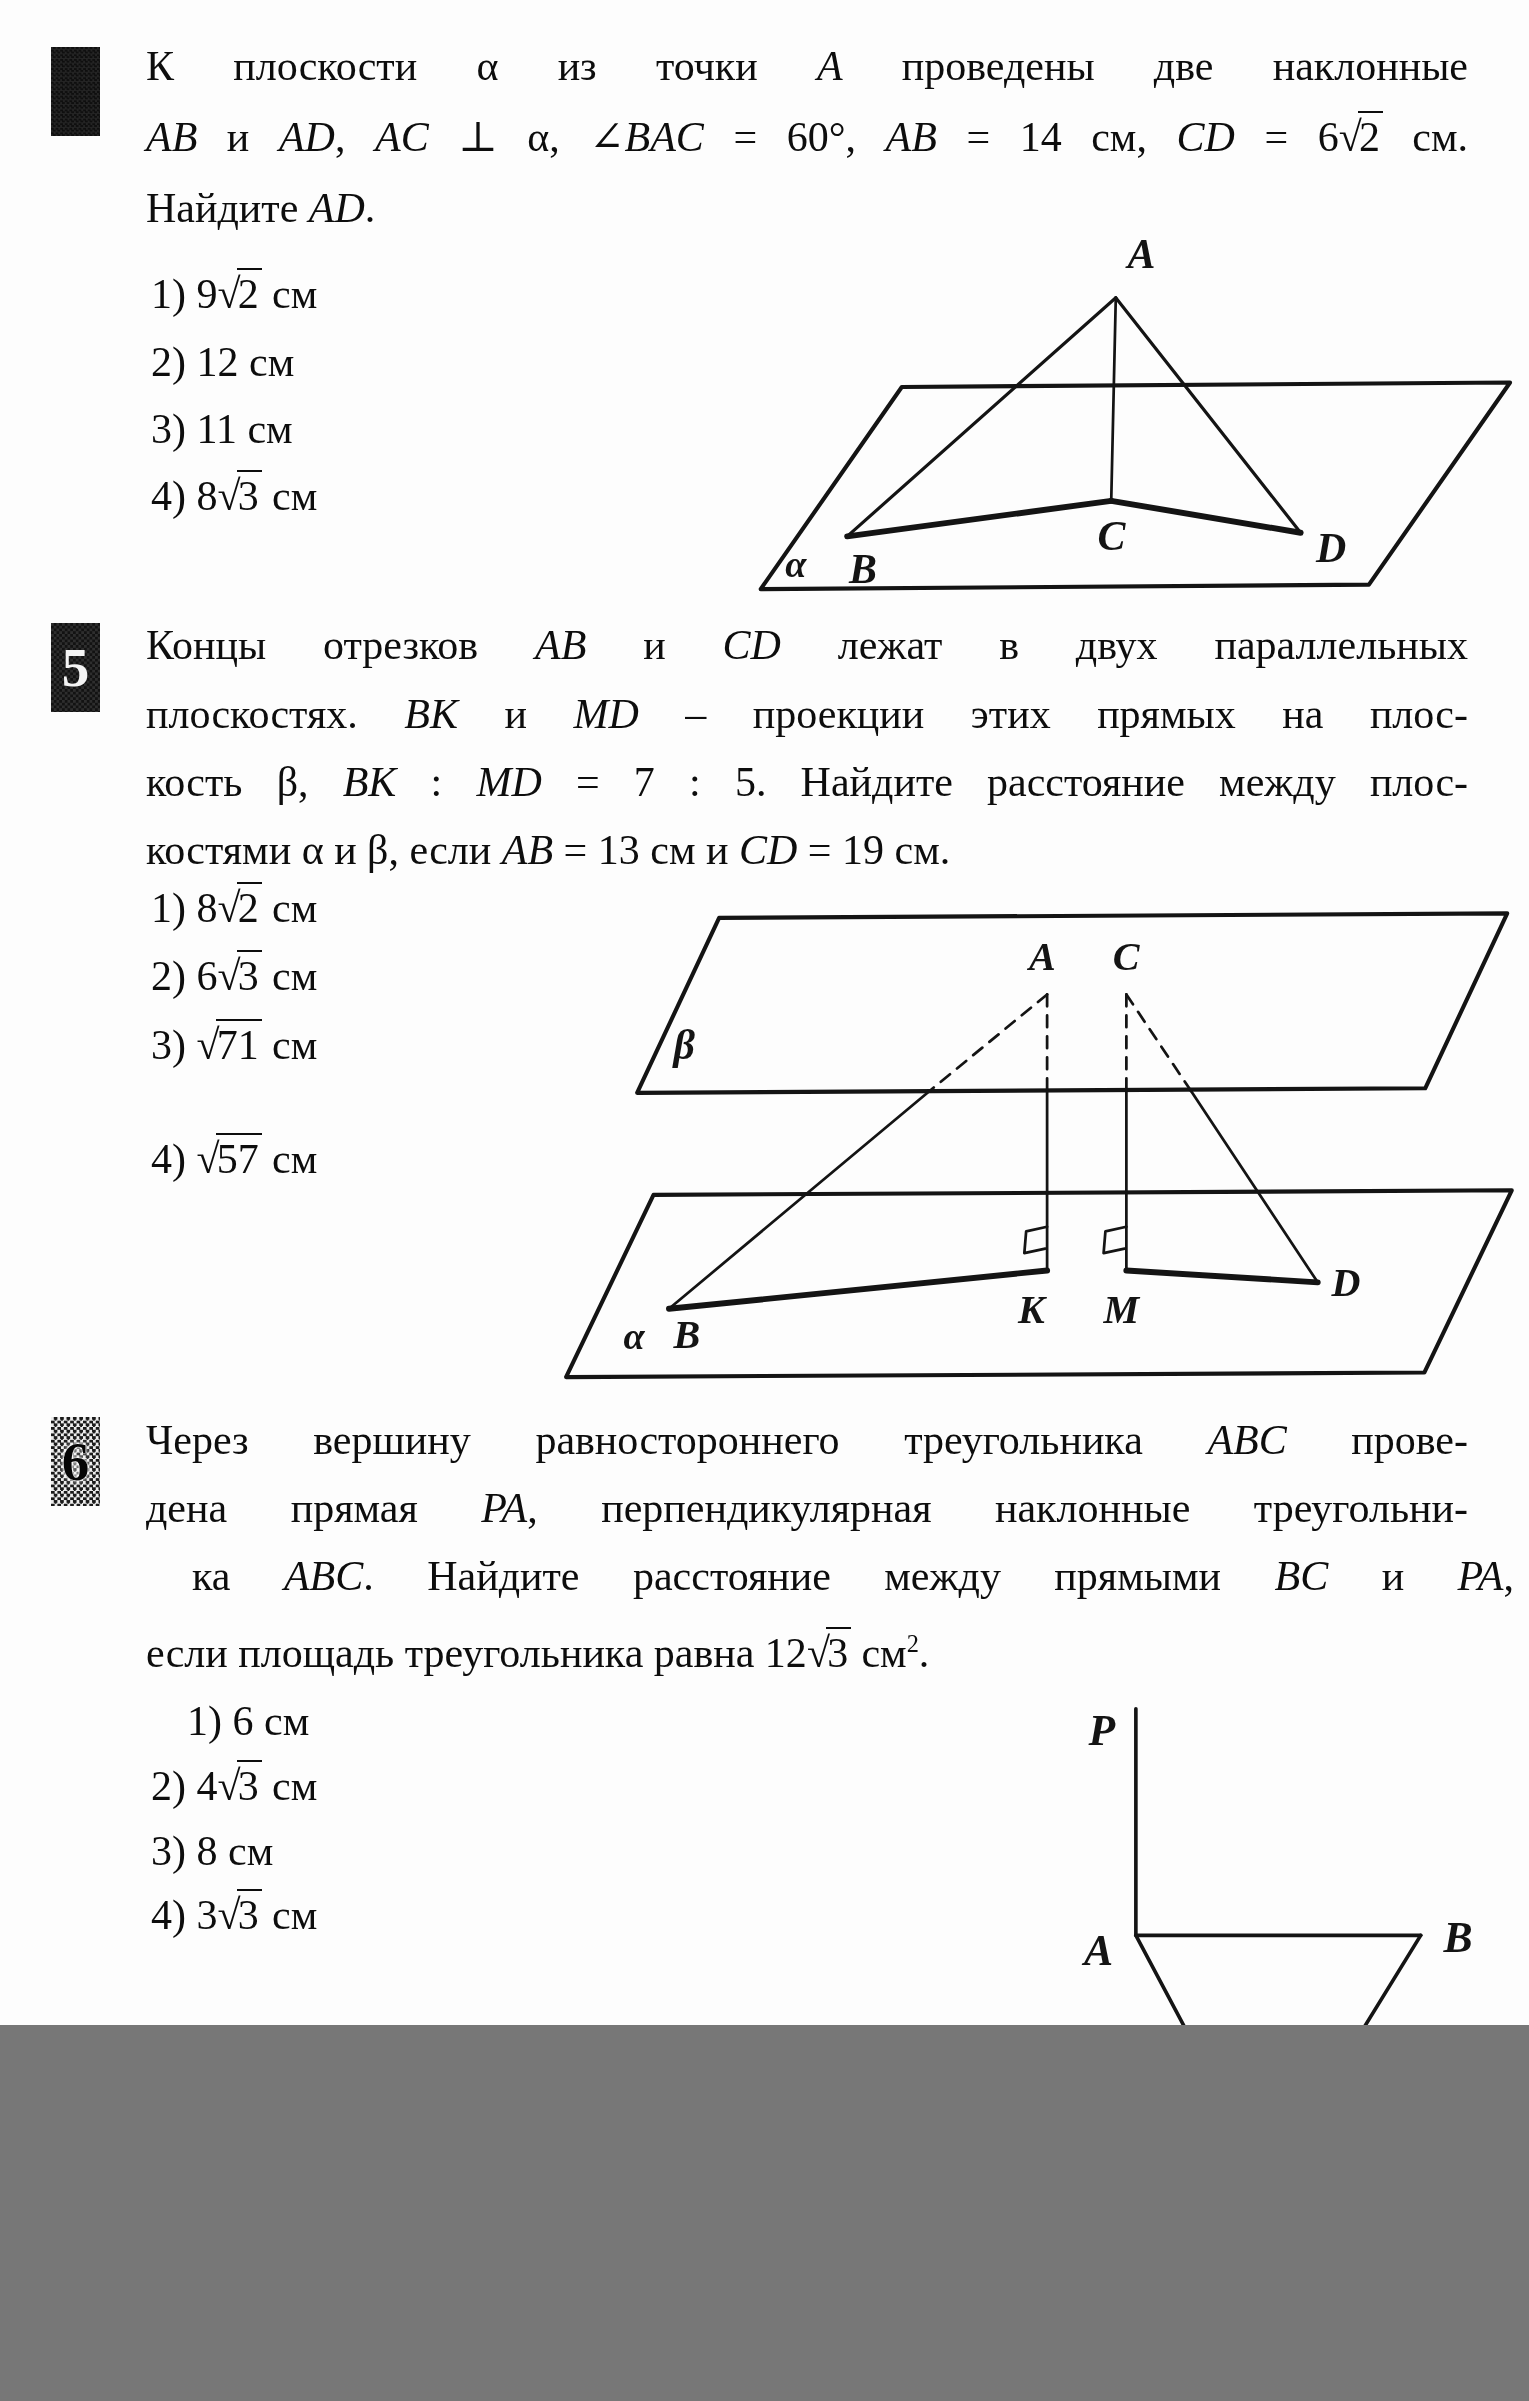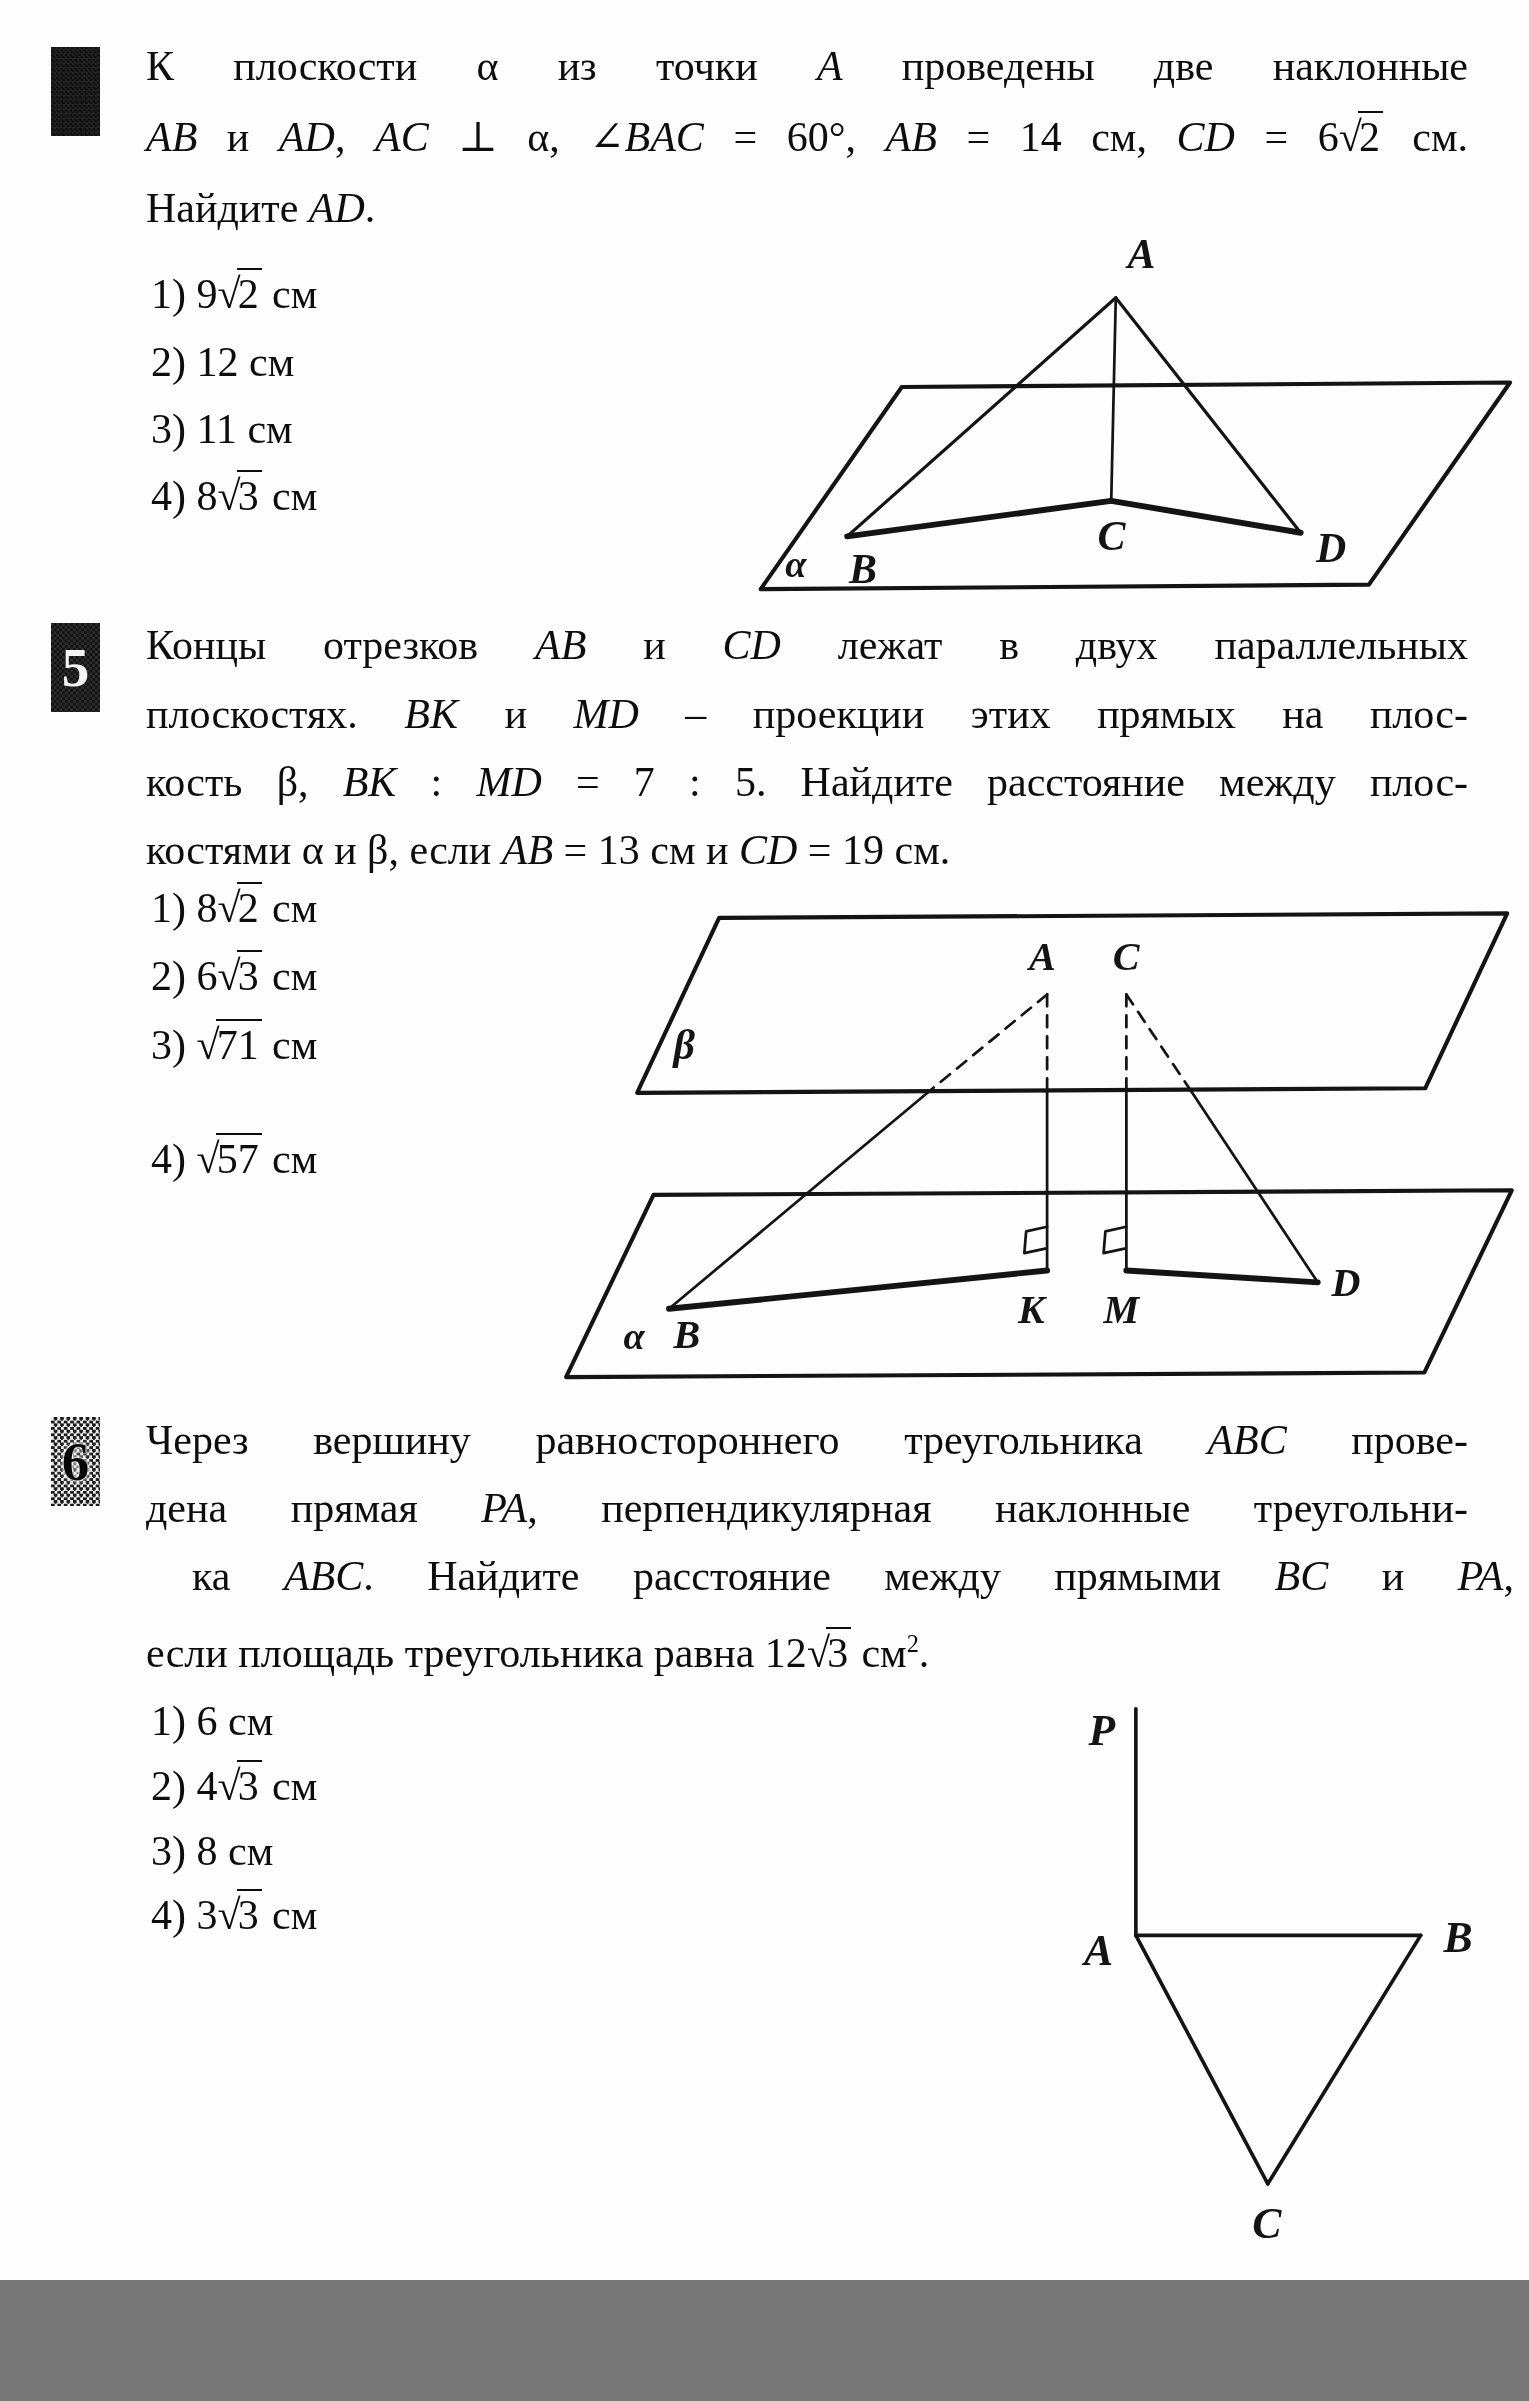--- a/index.html
+++ b/index.html
@@ -5,7 +5,7 @@
   * { margin:0; padding:0; box-sizing:border-box; }
   html,body { background:#777; }
   .page {
-    position:relative; width:1530px; height:2280px; margin:0 auto;
+    position:relative; width:1530px; height:2025px; margin:0 auto;
     background:#fdfdfd; color:#0d0d0d; overflow:hidden;
     font-family:"Liberation Serif", "DejaVu Serif", serif;
   }

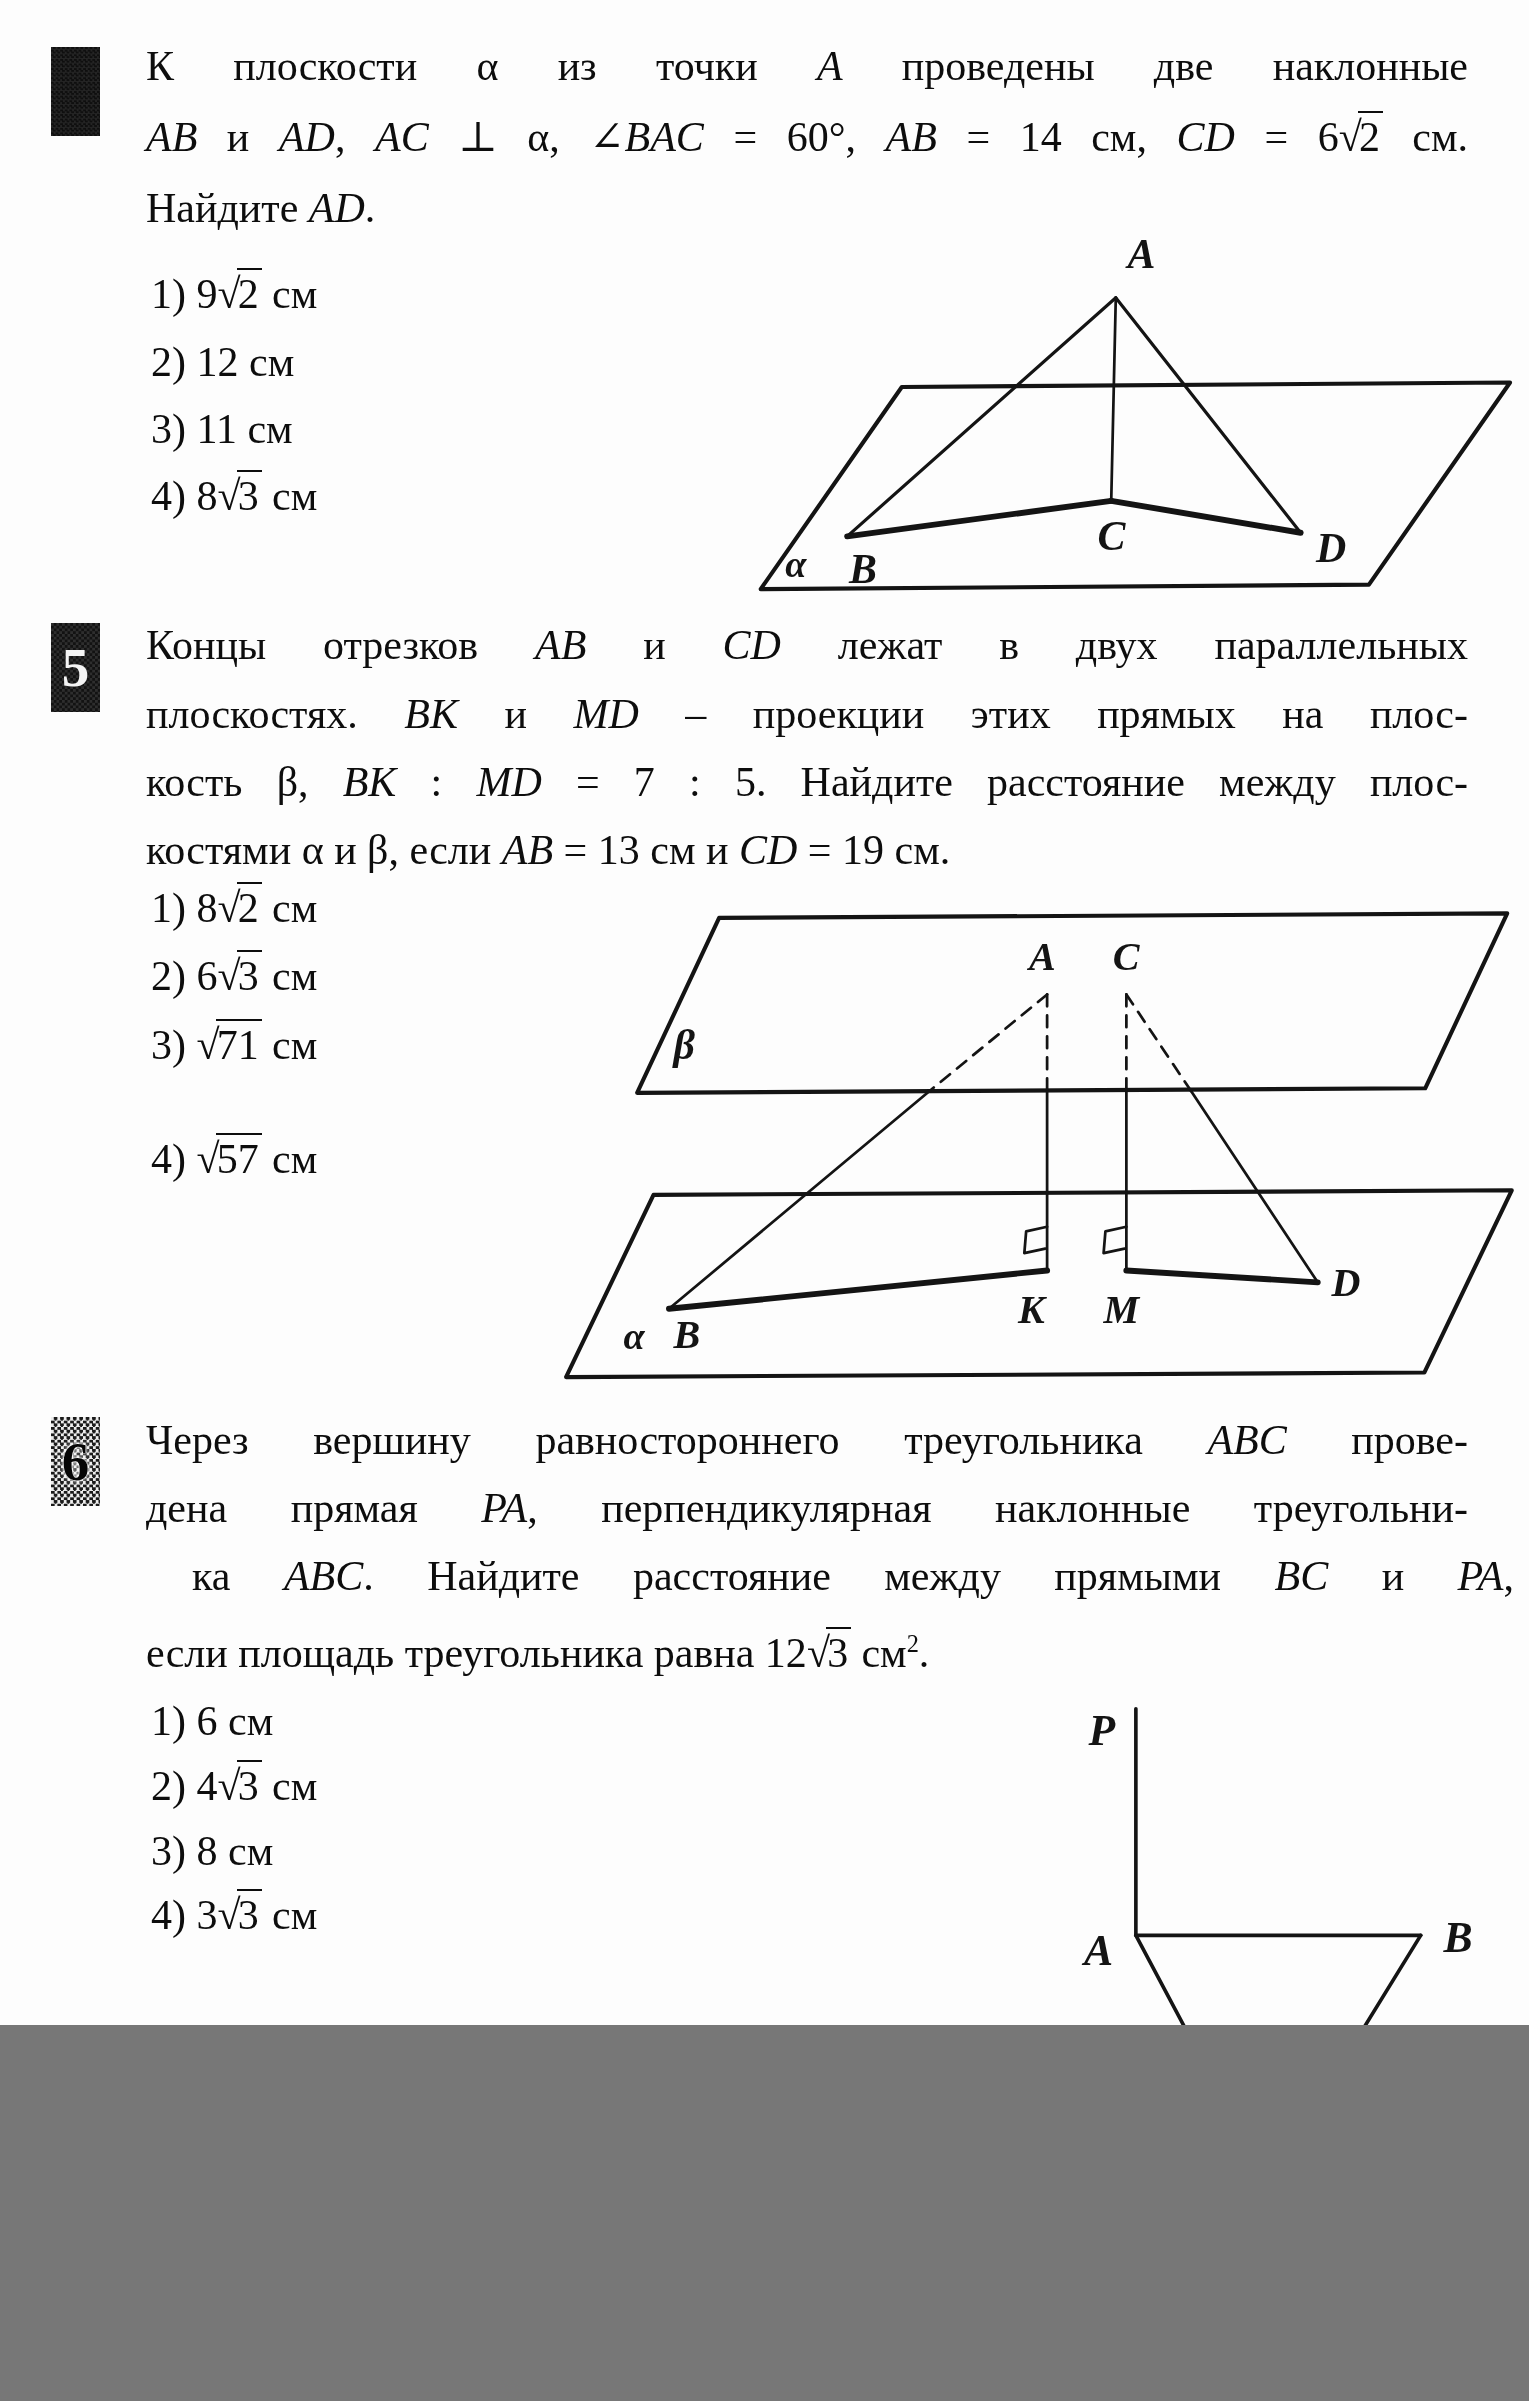--- a/index.html
+++ b/index.html
@@ -120,7 +120,7 @@
     <div class="tline just" style="top:1548px;margin-left:46px;"><span class="mp">ка </span><span class="mi">ABC</span><span class="mp">. Найдите расстояние между прямыми </span><span class="mi">BC</span><span class="mp"> и </span><span class="mi">PA</span><span class="mp">,</span></div>
     <div class="tline" style="top:1616px;"><span class="mp">если площадь треугольника равна 12</span><span class="sq"><span class="rs">√</span><span class="ru">3</span></span><span class="mp"> см</span><span class="msup">2</span><span class="mp">.</span></div>
 
-    <div class="opt" style="top:1689px;"><span class="mp">1) 6 см</span></div>
+    <div class="opt" style="top:1689px;margin-left:36px;"><span class="mp">1) 6 см</span></div>
     <div class="opt" style="top:1754px;"><span class="mp">2) 4</span><span class="sq"><span class="rs">√</span><span class="ru">3</span></span><span class="mp"> см</span></div>
     <div class="opt" style="top:1819px;"><span class="mp">3) 8 см</span></div>
     <div class="opt" style="top:1883px;"><span class="mp">4) 3</span><span class="sq"><span class="rs">√</span><span class="ru">3</span></span><span class="mp"> см</span></div>

